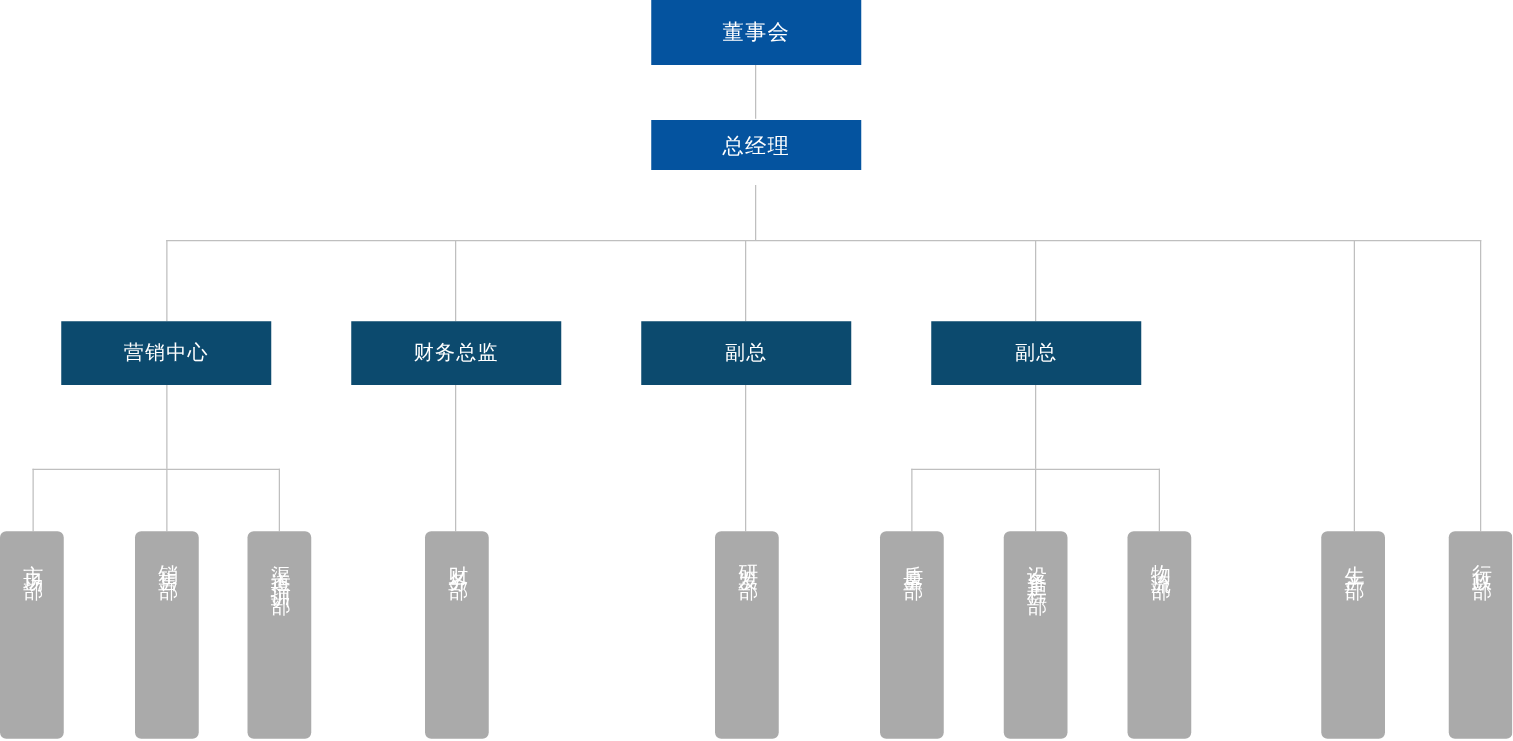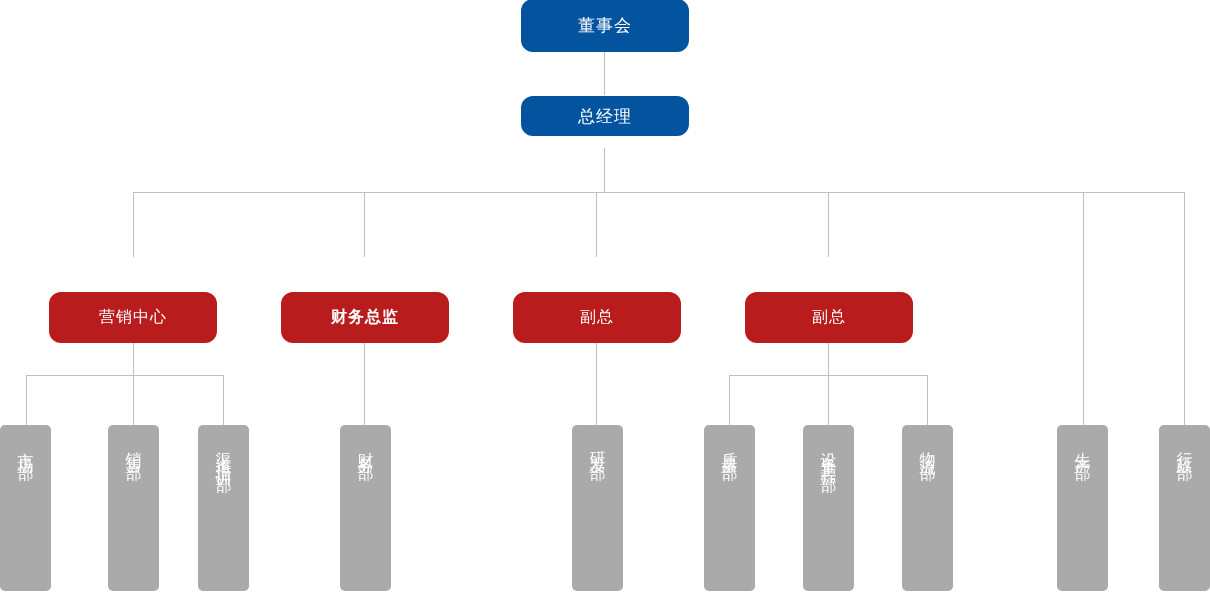--- a/index.html
+++ b/index.html
@@ -31,7 +31,7 @@
   .node {
     position: absolute;
     box-sizing: border-box;
-    border-radius: 12px;
+    border-radius: 0;
     display: flex;
     align-items: center;
     justify-content: center;

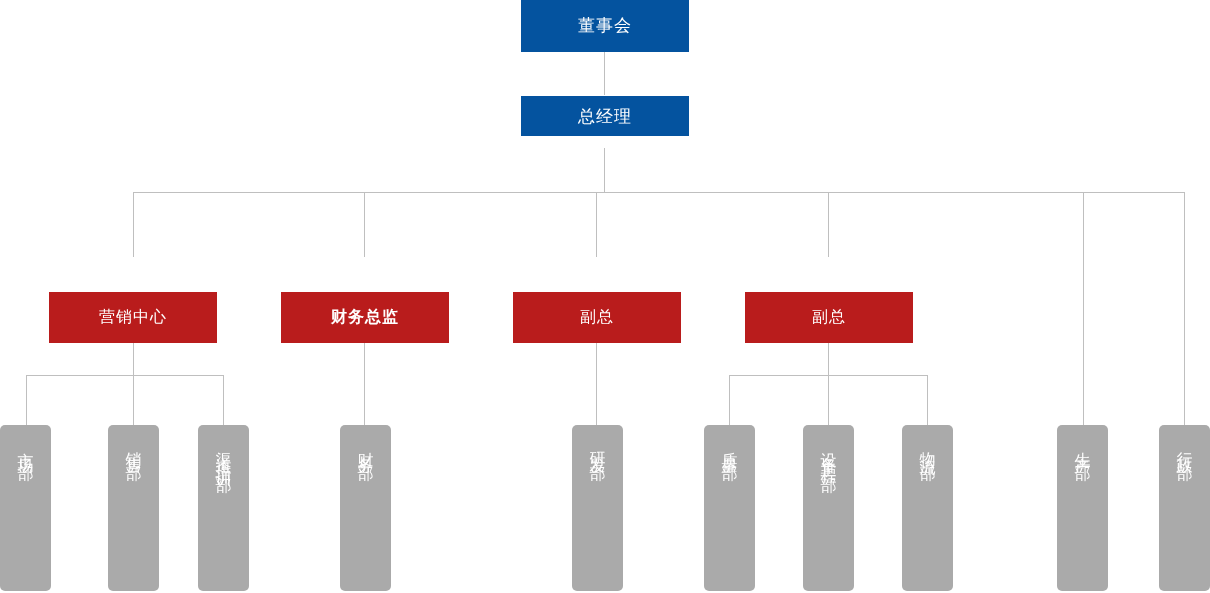--- a/index.html
+++ b/index.html
@@ -48,9 +48,8 @@
 
   
   .node.lvl2 {
-    background: #b91c1c;
+    background: #0c4a6e;
     font-size: 16px;
-    margin-top: 35px;
   }
 
   

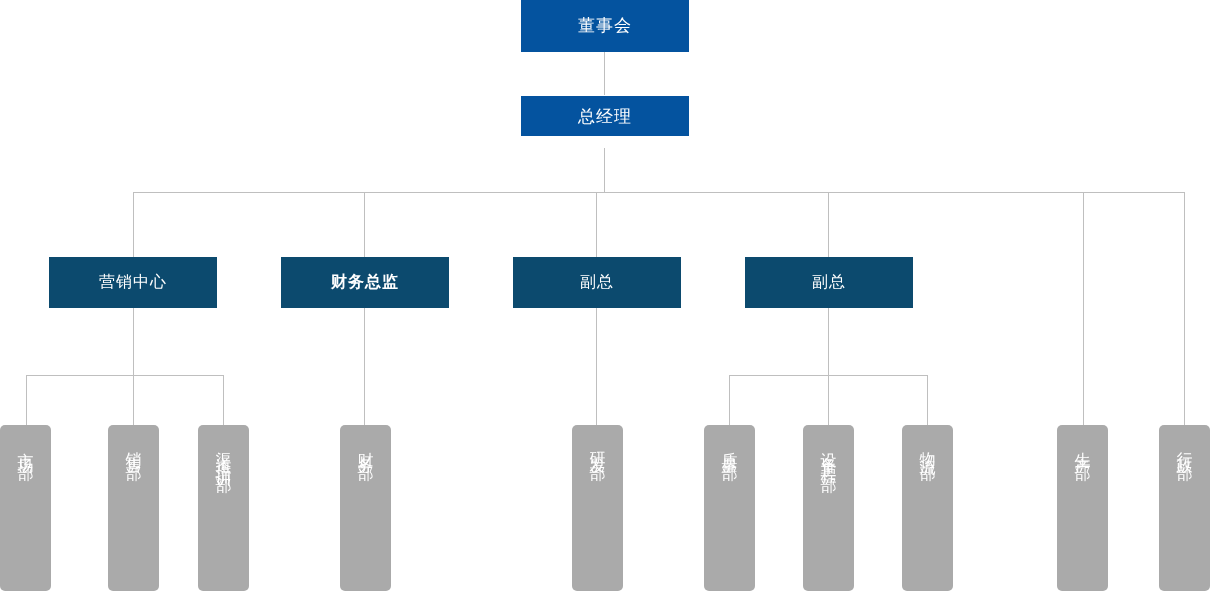--- a/index.html
+++ b/index.html
@@ -118,7 +118,7 @@
     <span>营销中心</span>
   </div>
 
-  <div class="node lvl2" style="left:281px; top:257px; width:168px; height:51px;font-weight:bold;">
+  <div class="node lvl2" style="left:281px; top:257px; width:168px; height:51px;">
     <span>财务总监</span>
   </div>
 

